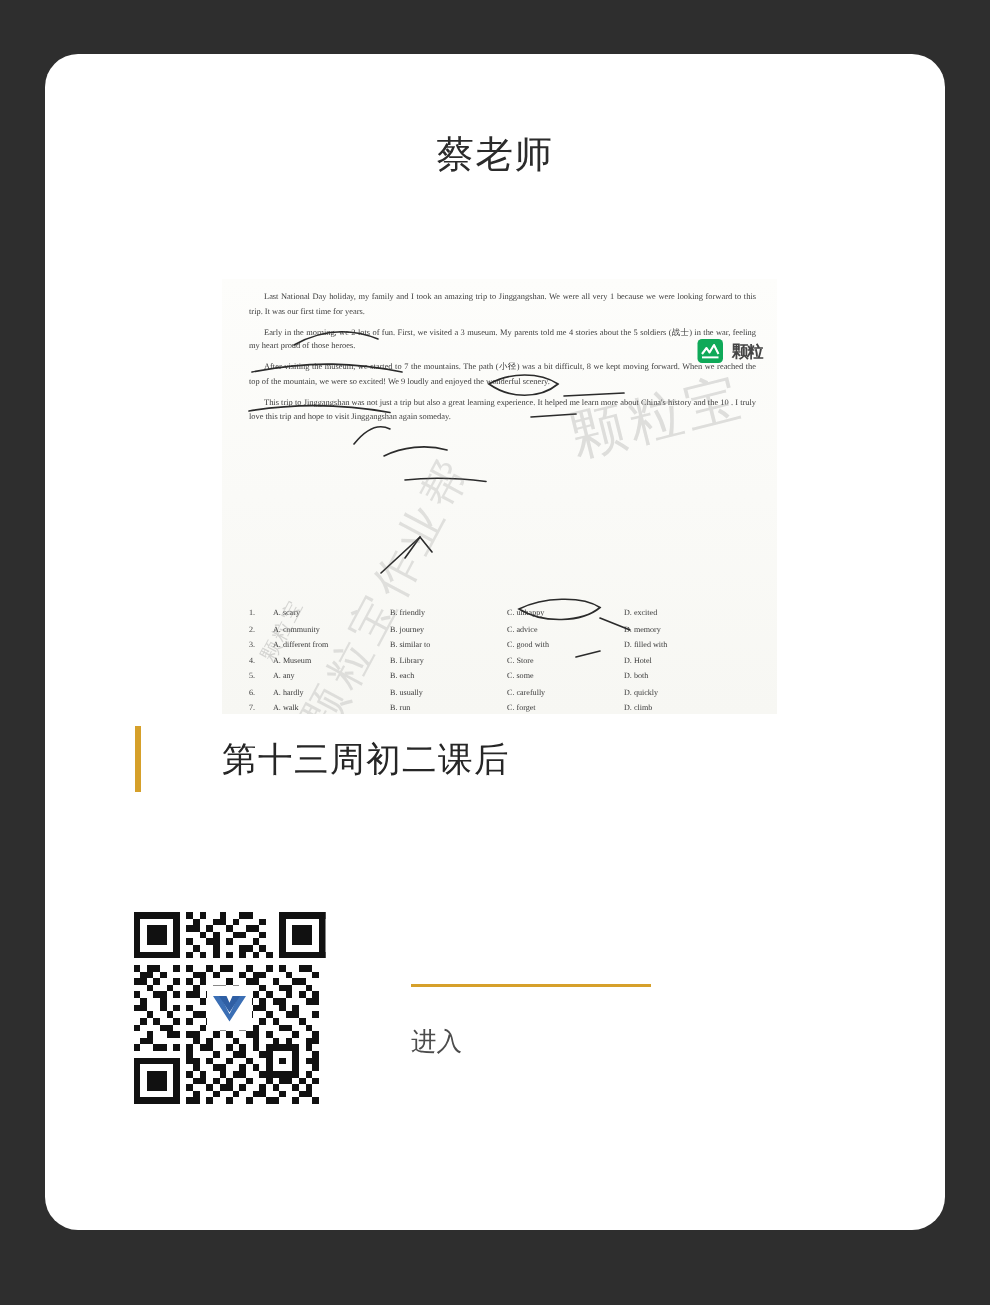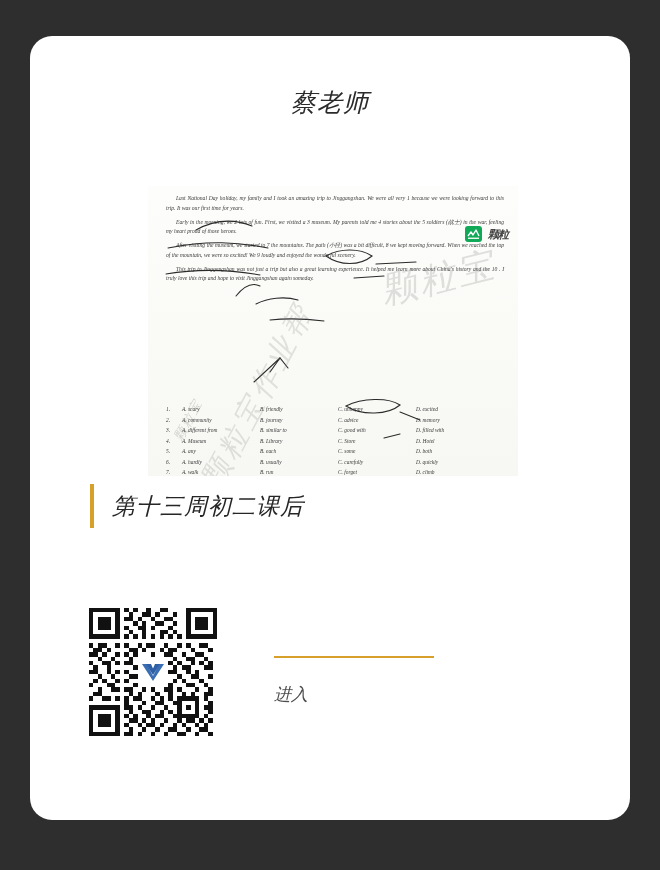--- a/index.html
+++ b/index.html
@@ -14,7 +14,6 @@
     width: 660px; height: 870px;
     background: #2e2e2e;
     overflow: hidden;
-    font-style: italic;
   }
   #card {
     position: absolute;

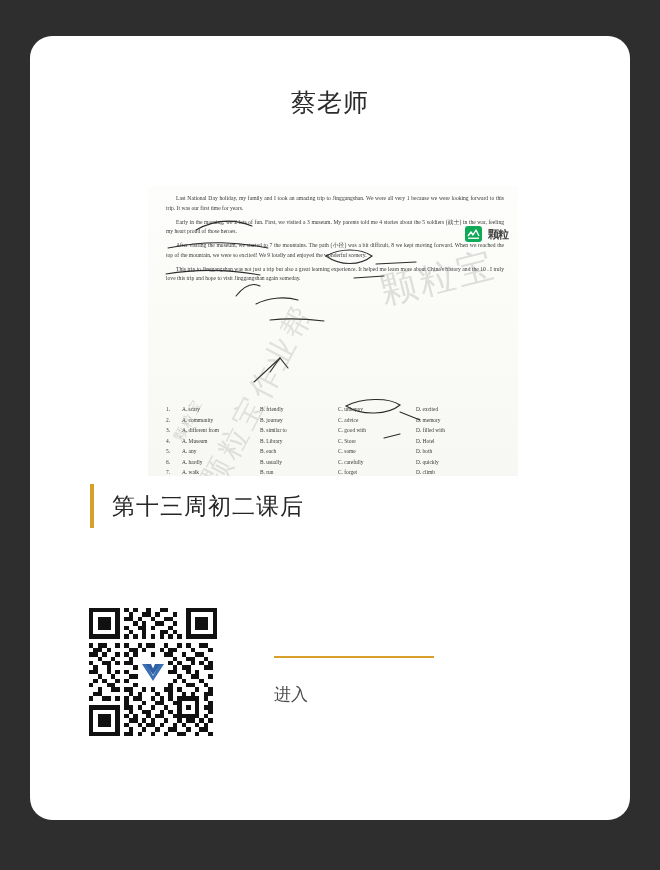--- a/index.html
+++ b/index.html
@@ -134,7 +134,7 @@
   #title-row {
     position: absolute;
     left: 60px; top: 448px;
-    display: flex; align-items: center;
+    display: flex; align-items: center; gap: 36px;
   }
   #title-bar {
     width: 4px; height: 44px;

